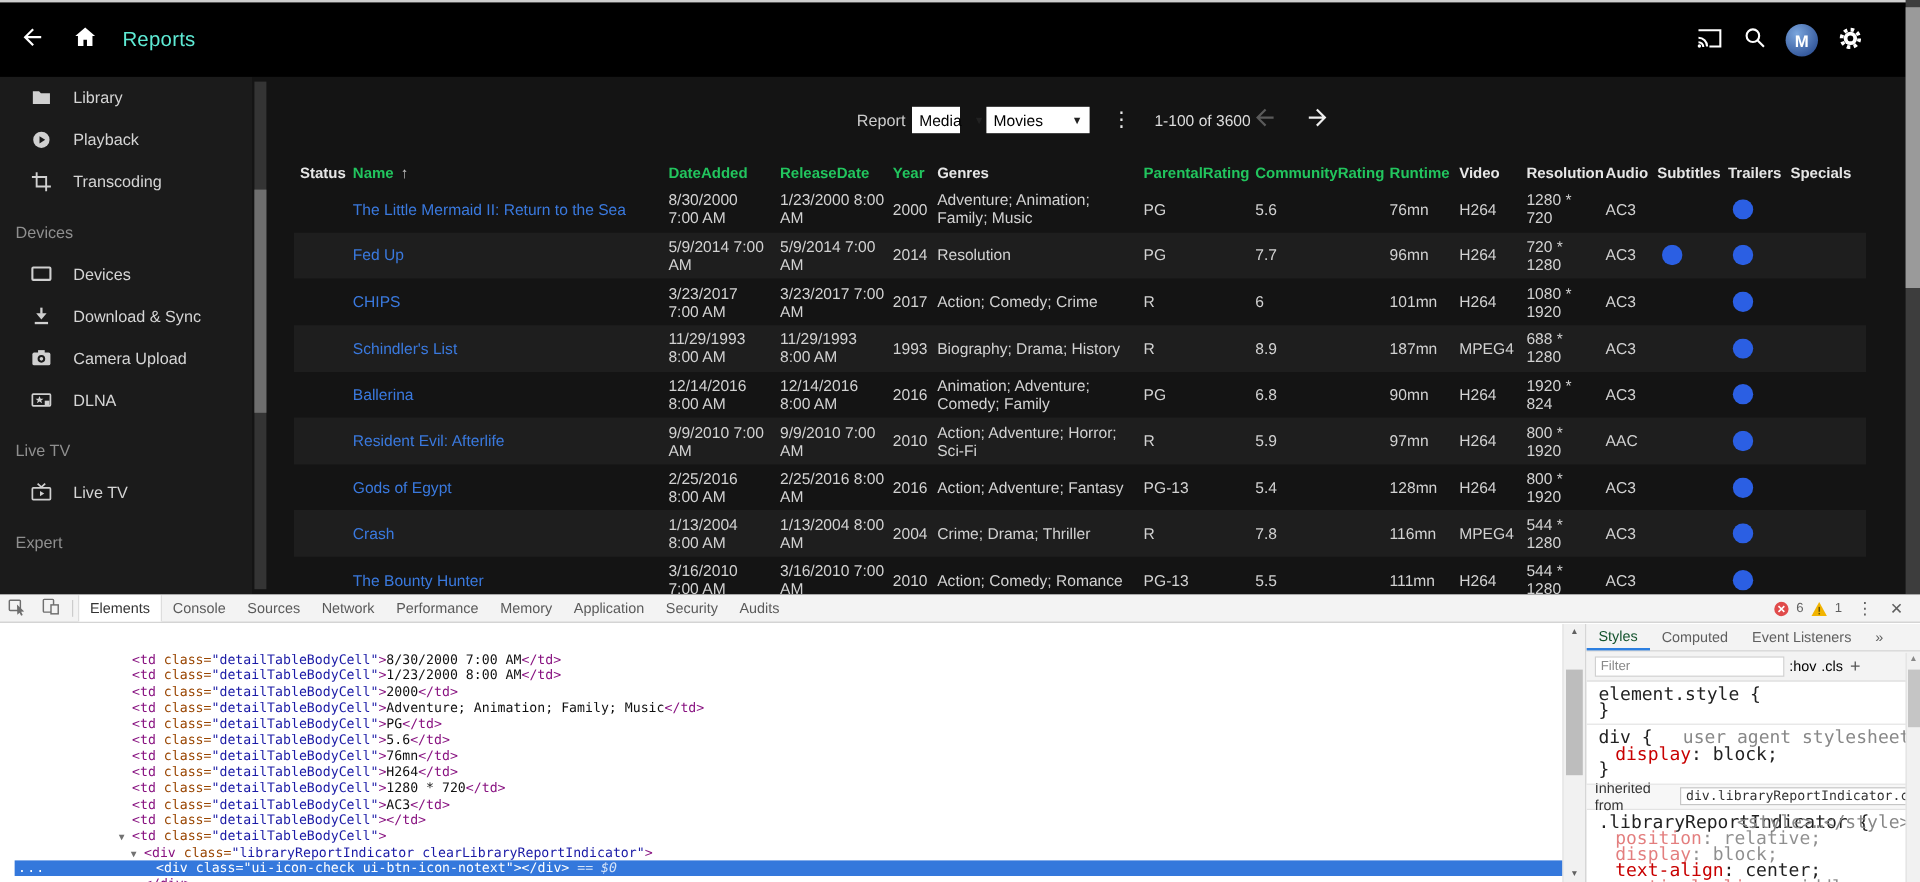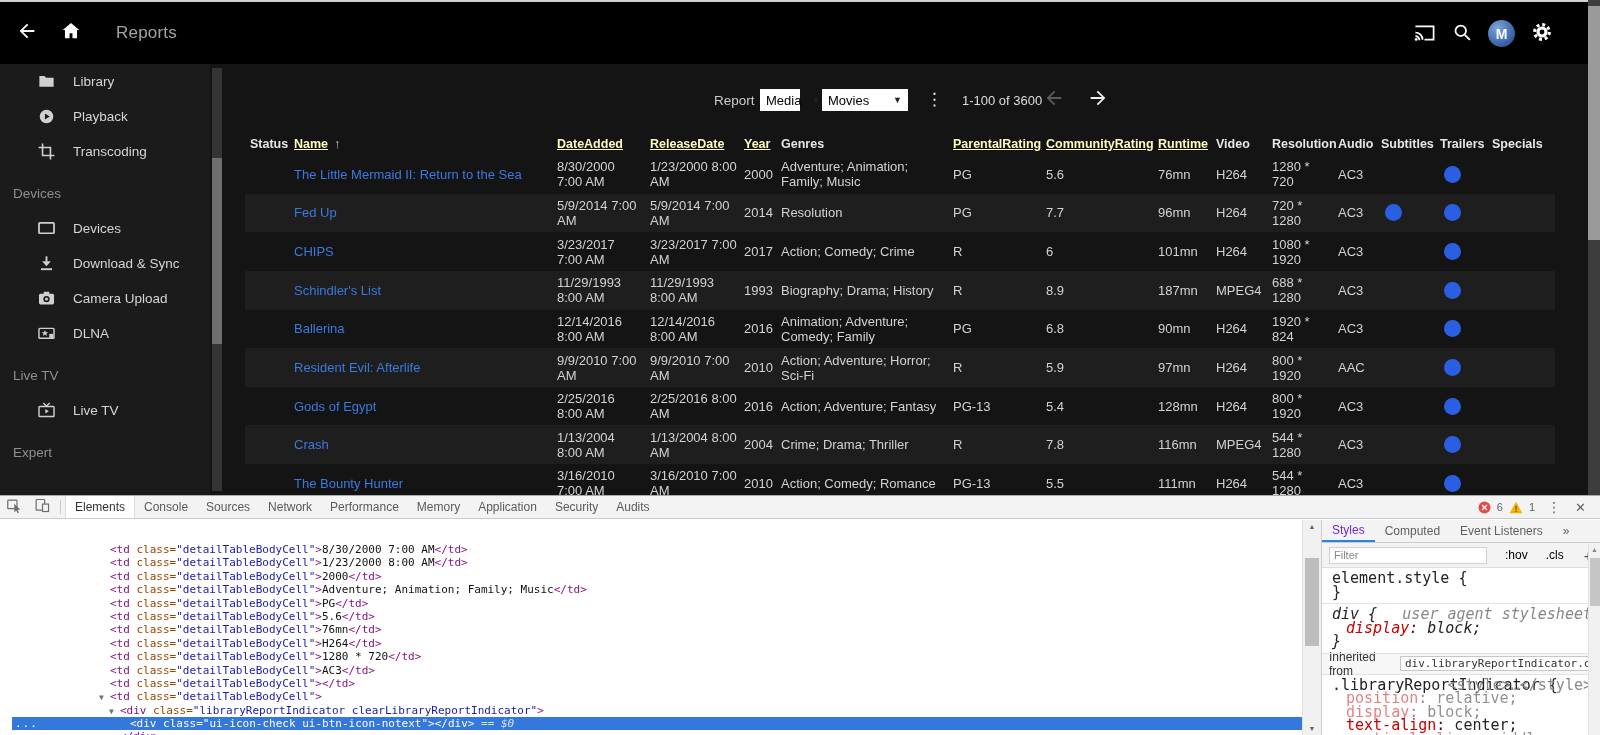--- a/index.html
+++ b/index.html
@@ -14,7 +14,7 @@
   .tb-left{display:flex;align-items:center;height:100%;padding-left:14px}
   .tb-iconbtn{width:26px;height:26px;display:inline-flex;align-items:center;justify-content:center;cursor:pointer}
   .tb-home{margin-left:18px}
-  .tb-title{color:#a3a3a3;font-size:17px;margin-left:32px;letter-spacing:.2px}
+  .tb-title{color:#5eead4;font-size:17px;margin-left:18px;letter-spacing:.2px}
   .tb-right-icon{position:absolute;top:20px;width:24px;height:24px;display:flex;align-items:center;justify-content:center;cursor:pointer}
   .avatar{position:absolute;top:18px;width:27px;height:27px;border-radius:50%;
     background:radial-gradient(circle at 35% 30%,#7ba6dd,#35599c 75%);color:#fff;font-size:14px;font-weight:bold;

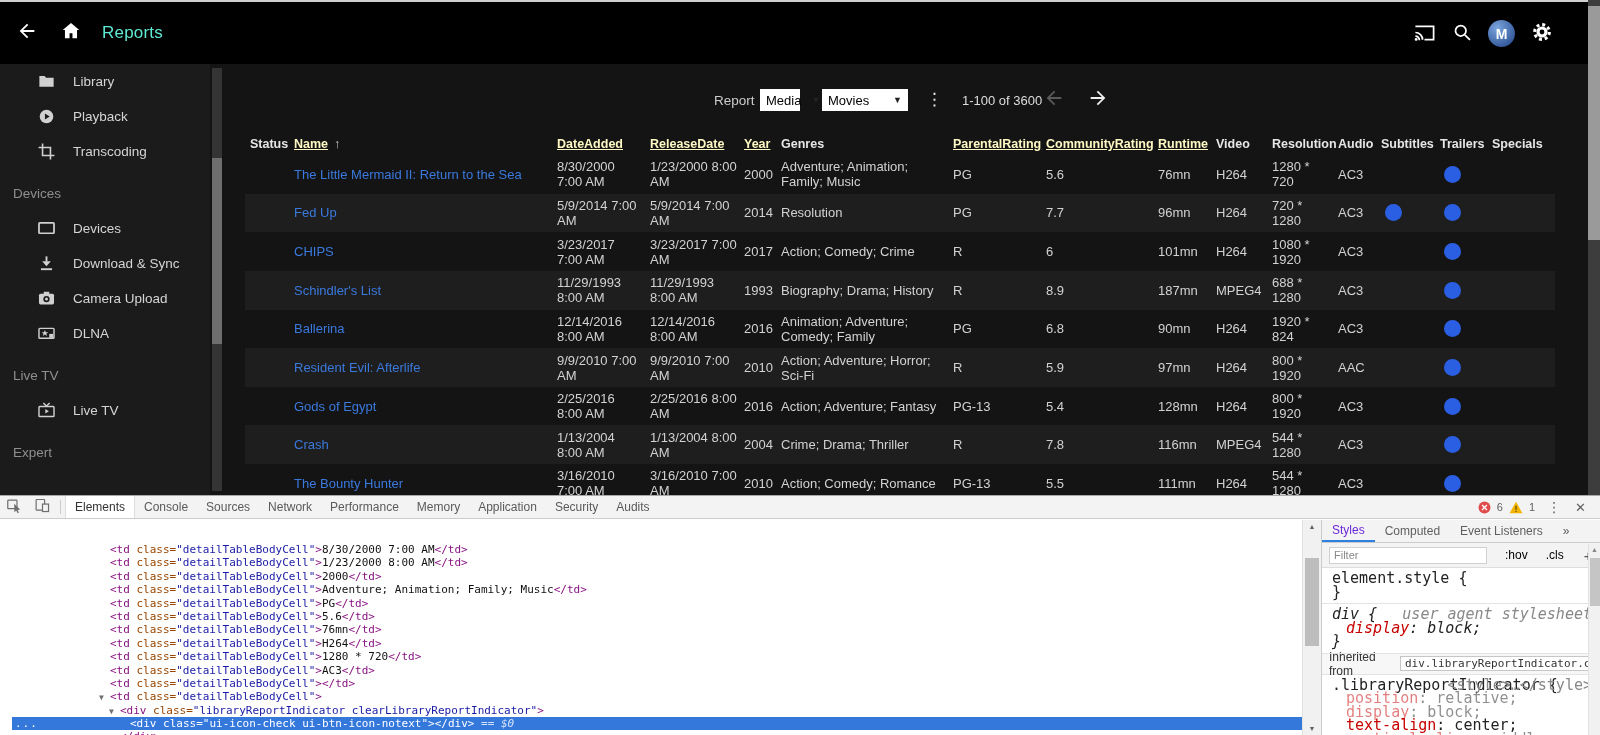--- a/index.html
+++ b/index.html
@@ -25,7 +25,7 @@
 
   
   .sidebar{position:absolute;left:0;top:0;width:210px;height:100%;background:#1b1b1b}
-  .sb-item{height:35px;display:flex;align-items:center;padding-left:36px;color:#d5d5d5;font-size:13.5px;cursor:pointer}
+  .sb-item{height:35px;display:flex;align-items:center;padding-left:24px;color:#d5d5d5;font-size:13.5px;cursor:pointer}
   .sb-icon{width:20px;height:20px;margin-right:17px;display:inline-flex;align-items:center;justify-content:center}
   .sb-label{white-space:nowrap}
   .sb-header{height:36px;margin-top:6px;display:flex;align-items:center;padding-left:13px;color:#8f8f8f;font-size:13.5px}

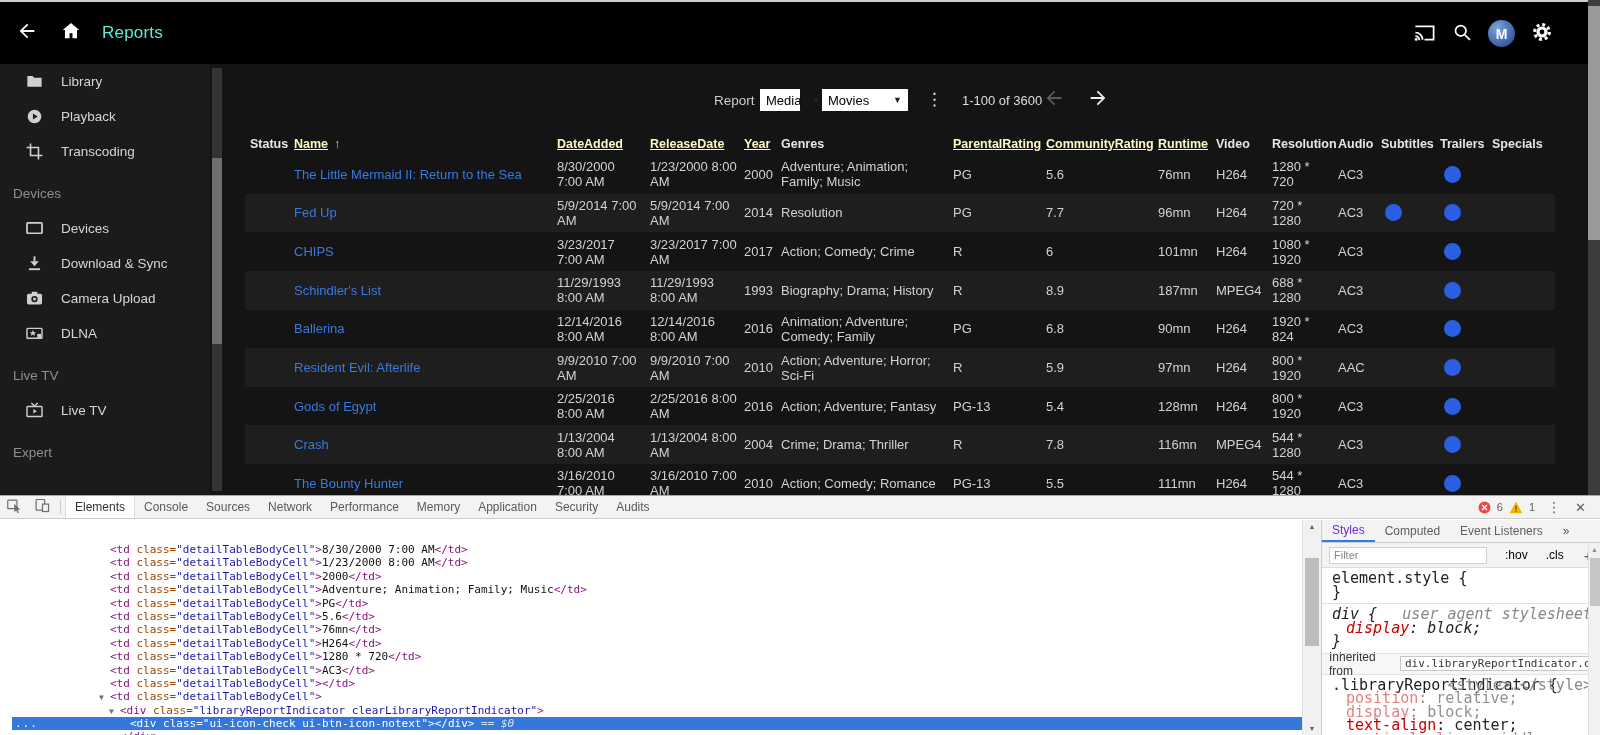--- a/index.html
+++ b/index.html
@@ -54,7 +54,7 @@
   .thead{position:absolute;left:245px;top:68px;width:1310px;height:24px;align-items:center;
     font-size:12.5px;font-weight:bold;color:#e6e6e6}
   .th{padding-left:5px;white-space:nowrap;overflow:visible}
-  .th-link{color:#fef9c3;text-decoration:underline;cursor:pointer}
+  .th-link{color:#22c55e;cursor:pointer}
   .sort-arrow{color:#c5c5c5;text-decoration:none;margin-left:6px;font-weight:normal}
   .tbody{position:absolute;left:245px;top:91px;width:1310px}
   .trow{height:38.65px;align-items:center;font-size:13px;color:#d2d2d2;overflow:hidden}

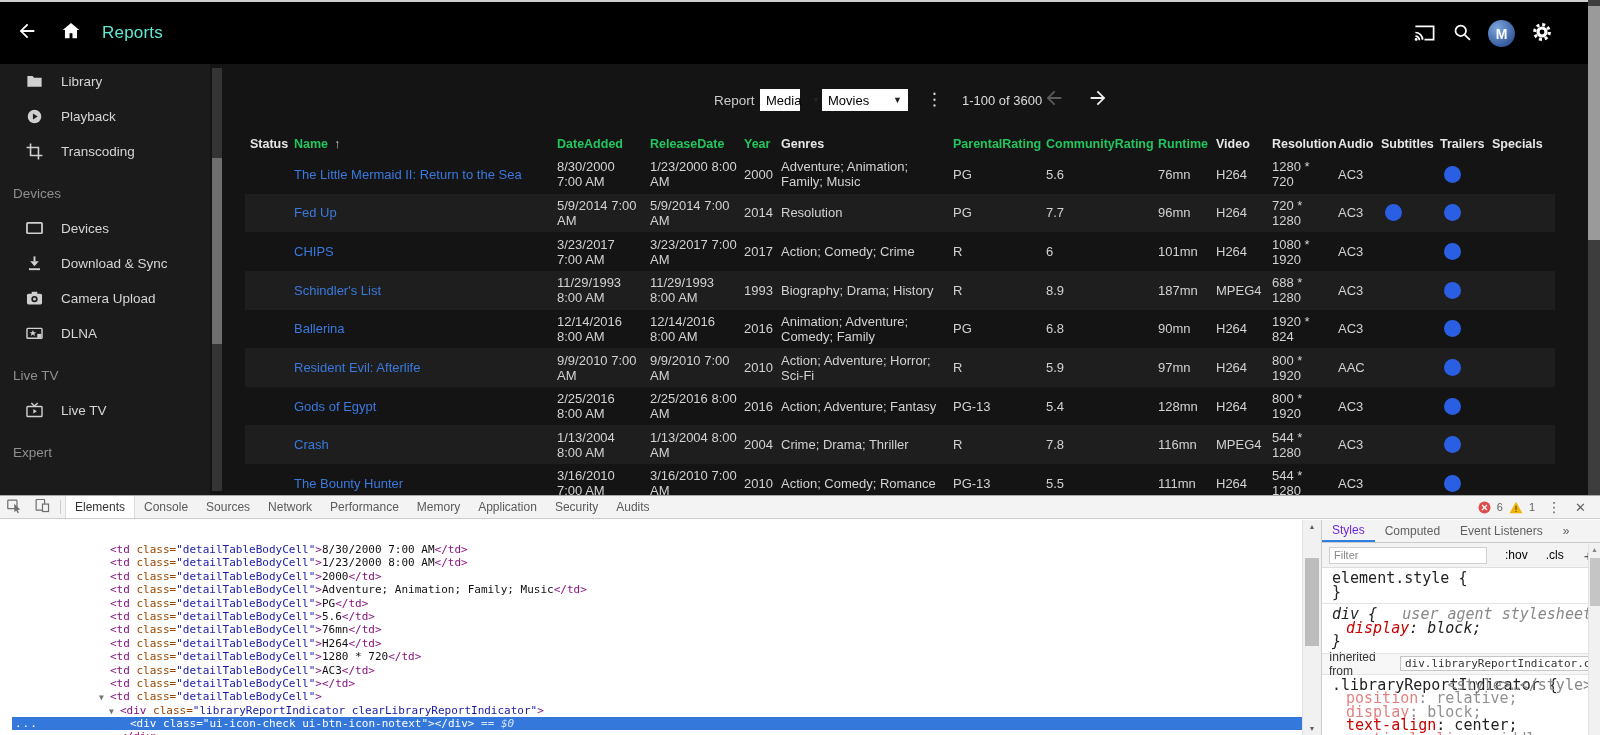--- a/index.html
+++ b/index.html
@@ -97,7 +97,7 @@
   .dts-tabs{height:23px;background:#f3f3f3;border-bottom:1px solid #ccc;display:flex;align-items:center;
     font-size:12px;color:#5f5f5f}
   .dts-tab{padding:0 10px;height:100%;display:flex;align-items:center;cursor:pointer}
-  .dts-tab.active{color:#6d28d9;border-bottom:2px solid #2d7fe0}
+  .dts-tab.active{color:#14532d;border-bottom:2px solid #2d7fe0}
   .dts-filter{height:25px;background:#f3f3f3;border-bottom:1px solid #ddd;display:flex;align-items:center;padding:0 7px;gap:18px}
   .filter-box{width:158px;height:17px;background:#fff;border:1px solid #d0d0d0;font-size:11px;color:#888;
     padding:0 4px;display:flex;align-items:center}

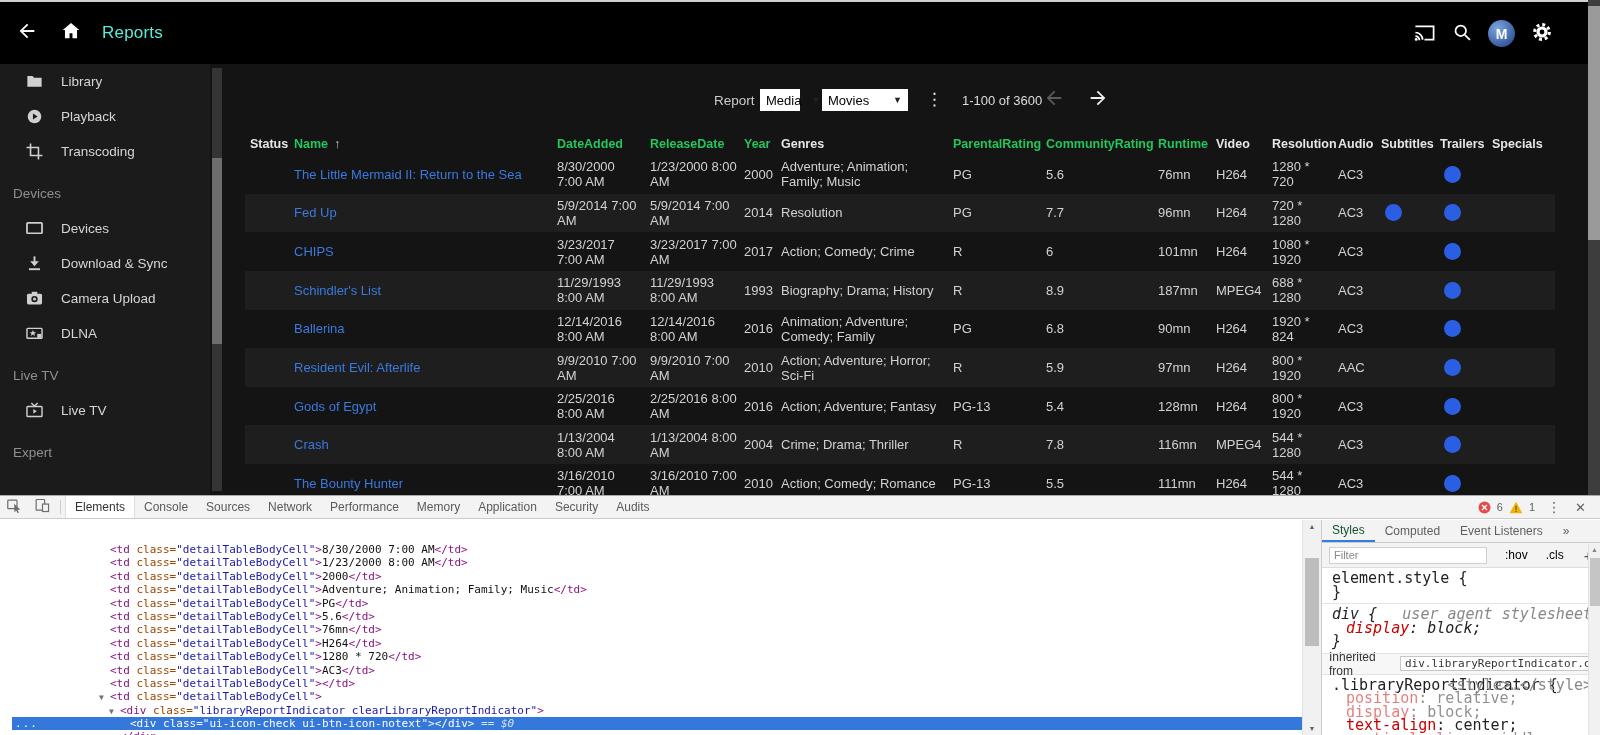--- a/index.html
+++ b/index.html
@@ -98,7 +98,7 @@
     font-size:12px;color:#5f5f5f}
   .dts-tab{padding:0 10px;height:100%;display:flex;align-items:center;cursor:pointer}
   .dts-tab.active{color:#14532d;border-bottom:2px solid #2d7fe0}
-  .dts-filter{height:25px;background:#f3f3f3;border-bottom:1px solid #ddd;display:flex;align-items:center;padding:0 7px;gap:18px}
+  .dts-filter{height:25px;background:#f3f3f3;border-bottom:1px solid #ddd;display:flex;align-items:center;padding:0 7px;gap:4px}
   .filter-box{width:158px;height:17px;background:#fff;border:1px solid #d0d0d0;font-size:11px;color:#888;
     padding:0 4px;display:flex;align-items:center}
   .dts-ctl{color:#000000;font-size:12px;cursor:pointer}

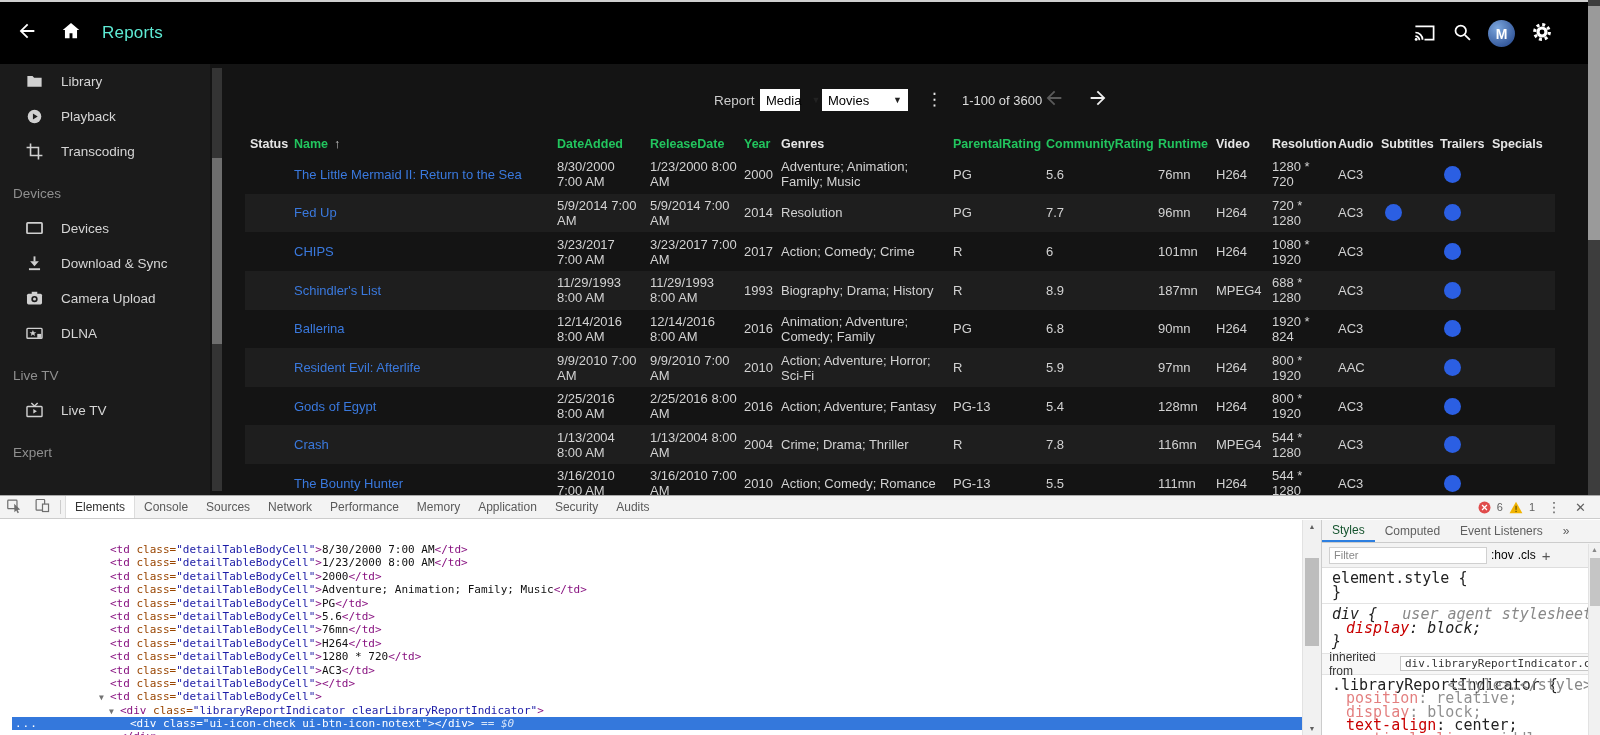--- a/index.html
+++ b/index.html
@@ -105,7 +105,7 @@
   .dts-plus{font-size:15px;color:#555;cursor:pointer;margin-left:2px}
   .dts-rules{font-family:"DejaVu Sans Mono",monospace;font-size:15px;line-height:13.5px;color:#222}
   .rule{padding:4px 6px 4px 10px;border-bottom:1px solid #e3e3e3;position:relative}
-  .rule.ua{font-style:italic}
+  .rule.ua{}
   .origin{position:absolute;right:8px;top:4px;color:#888}
   .prop{padding-left:14px;cursor:pointer}
   .pname{color:#c80000}

